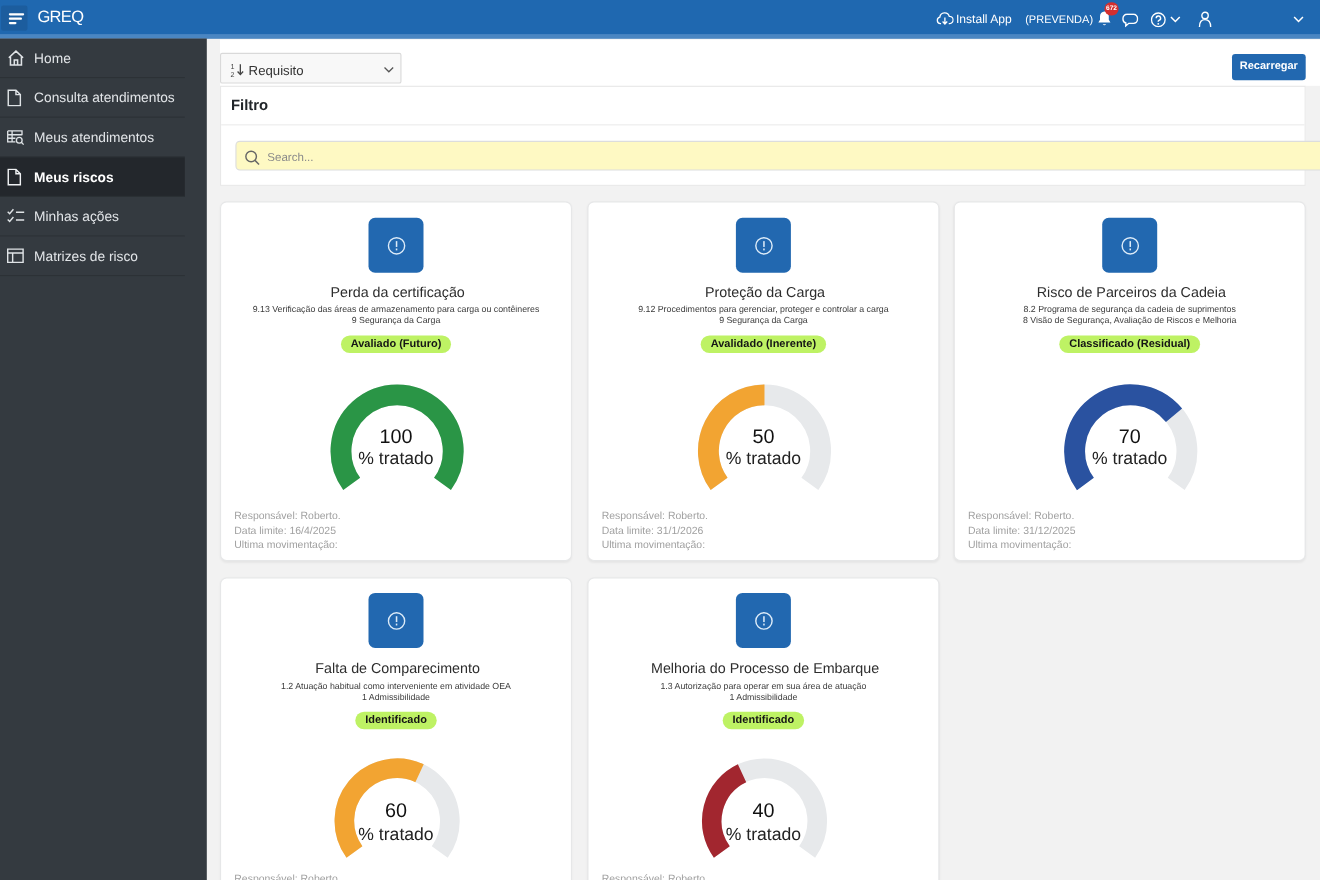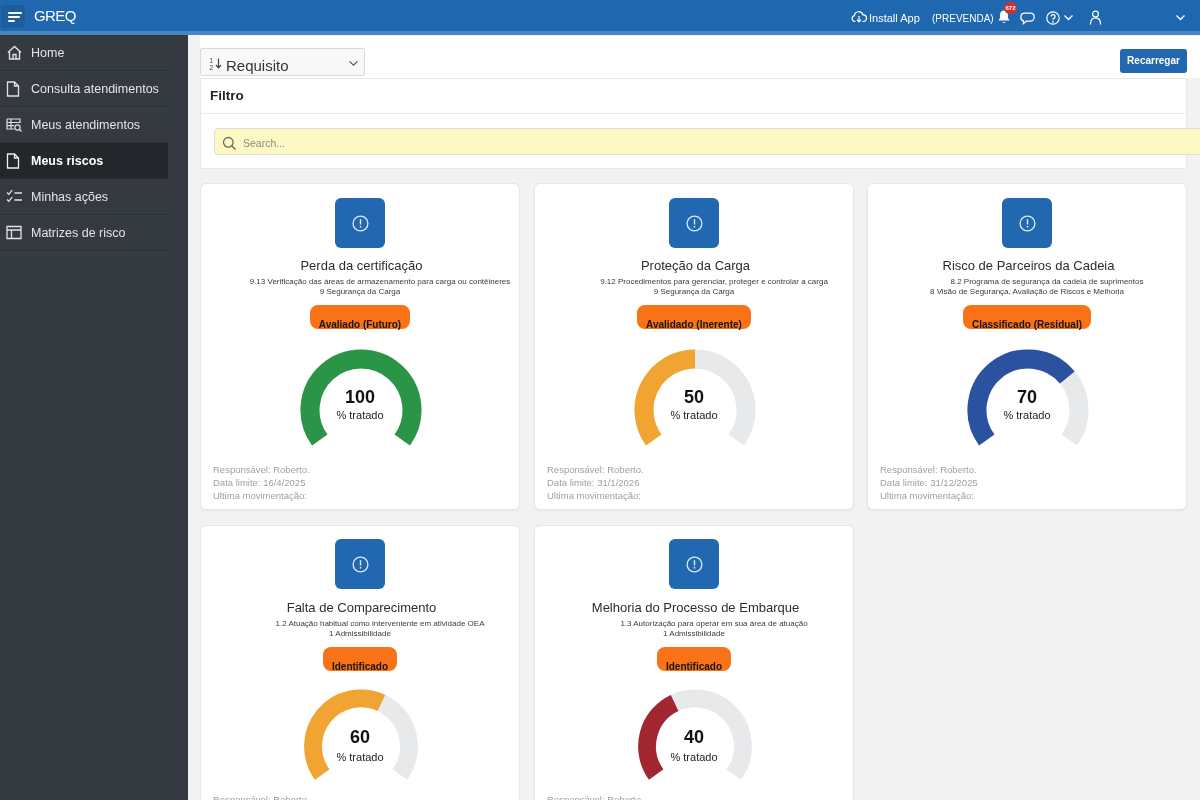--- a/index.html
+++ b/index.html
@@ -16,7 +16,7 @@
 .sitem svg { position:absolute; left:6px; top:10px; }
 #toolbar { position:absolute; left:200px; top:36px; width:1000px; height:42px; background:#ffffff; }
 #dropdown { position:absolute; left:200px; top:48px; width:165px; height:28px; background:#f8f8f8; border:1px solid #d9d9d9; border-radius:2px; }
-#dropdown .txt { position:absolute; left:25px; top:8px; font-size:15px; color:#333; }
+#dropdown .txt { position:absolute; left:25px; top:8px; font-size:12px; color:#333; }
 #recarregar { position:absolute; left:1120px; top:49px; width:67px; height:24px; background:#2268b0; border-radius:3px; color:#fff; font-size:10px; font-weight:bold; text-align:center; line-height:24px; }
 #panel { position:absolute; left:200px; top:78px; width:987px; height:91px; background:#fff; border:1px solid #e8e8e8; }
 #panel .hdr { position:absolute; left:0; top:0; width:985px; height:35px; border-bottom:1px solid #ececec; }

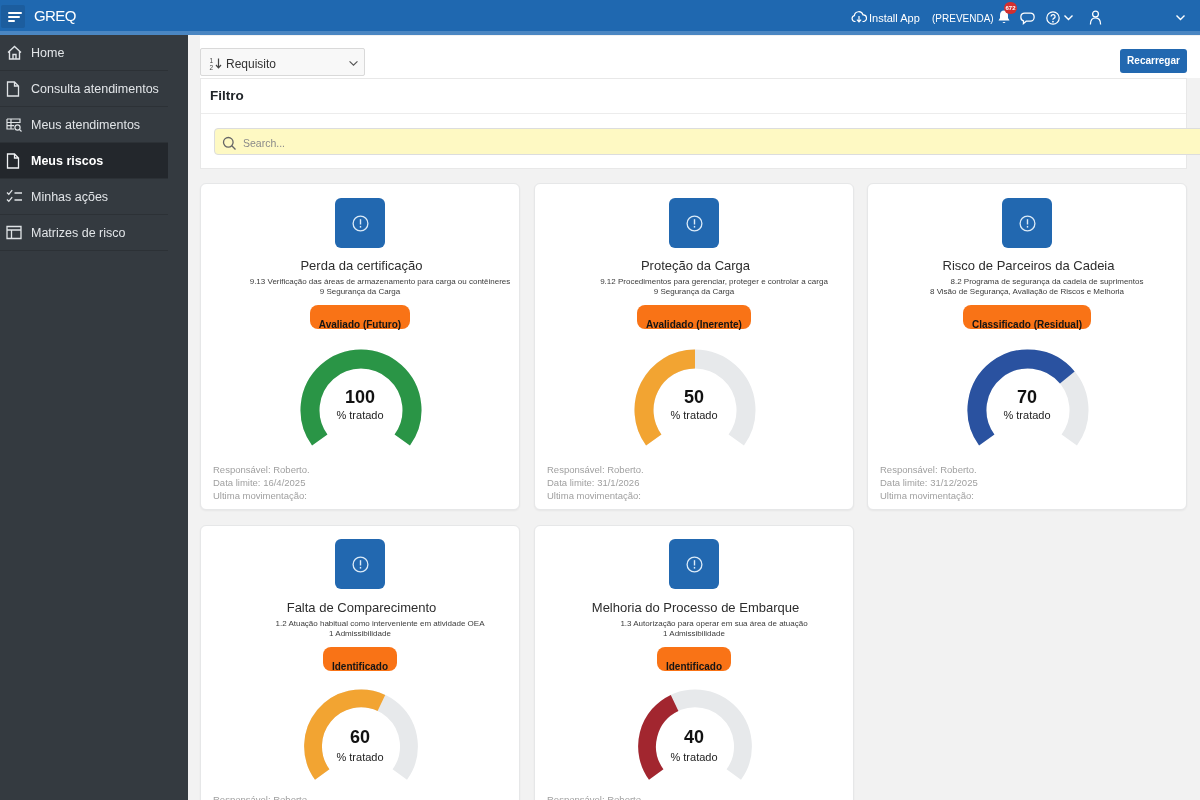--- a/index.html
+++ b/index.html
@@ -29,7 +29,7 @@
 .c1 { left:200px; } .c2 { left:534px; } .c3 { left:867px; }
 .ibox { position:absolute; left:134px; top:14px; width:50px; height:50px; background:#2268b0; border-radius:6px; }
 .ctitle { position:absolute; left:0; width:321px; text-align:center; font-size:13px; color:#2d2d2d; top:74px; }
-.csub1 { position:absolute; left:0; width:318px; text-align:center; font-size:8px; color:#3b3b3b; top:93px;margin-left:20px; }
+.csub1 { position:absolute; left:0; width:318px; text-align:center; font-size:8px; color:#3b3b3b; top:93px; }
 .csub2 { position:absolute; left:0; width:318px; text-align:center; font-size:8px; color:#3b3b3b; top:103px; }
 .pillrow { position:absolute; left:0; top:121px; width:318px; text-align:center; }
 .pill { display:block; margin:0 auto; width:fit-content; background:#f97316; border-radius:8px; height:16px; line-height:16px; padding:12px 9px; font-size:10px; font-weight:bold; color:#151515; }

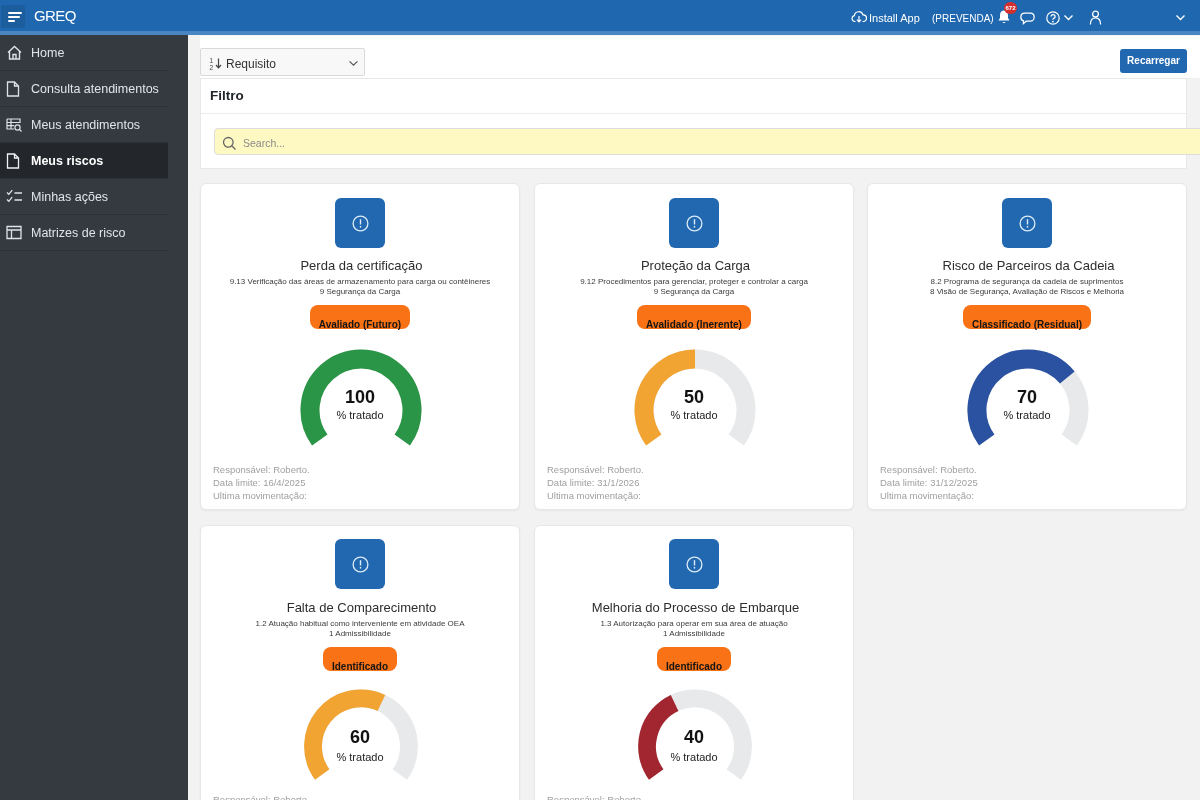--- a/index.html
+++ b/index.html
@@ -32,7 +32,7 @@
 .csub1 { position:absolute; left:0; width:318px; text-align:center; font-size:8px; color:#3b3b3b; top:93px; }
 .csub2 { position:absolute; left:0; width:318px; text-align:center; font-size:8px; color:#3b3b3b; top:103px; }
 .pillrow { position:absolute; left:0; top:121px; width:318px; text-align:center; }
-.pill { display:block; margin:0 auto; width:fit-content; background:#f97316; border-radius:8px; height:16px; line-height:16px; padding:12px 9px; font-size:10px; font-weight:bold; color:#151515; }
+.pill { display:block; margin:0 auto; width:fit-content; background:#bef264; border-radius:8px; height:16px; line-height:16px; padding:0 9px; font-size:10px; font-weight:bold; color:#151515; }
 .gauge { position:absolute; left:99px; top:165px; }
 .r2 .gauge { top:163px; transform:scale(0.94); transform-origin:50% 0; }
 .gnum { position:absolute; left:0; width:318px; text-align:center; top:203px; font-size:18px; font-weight:bold; color:#111; }

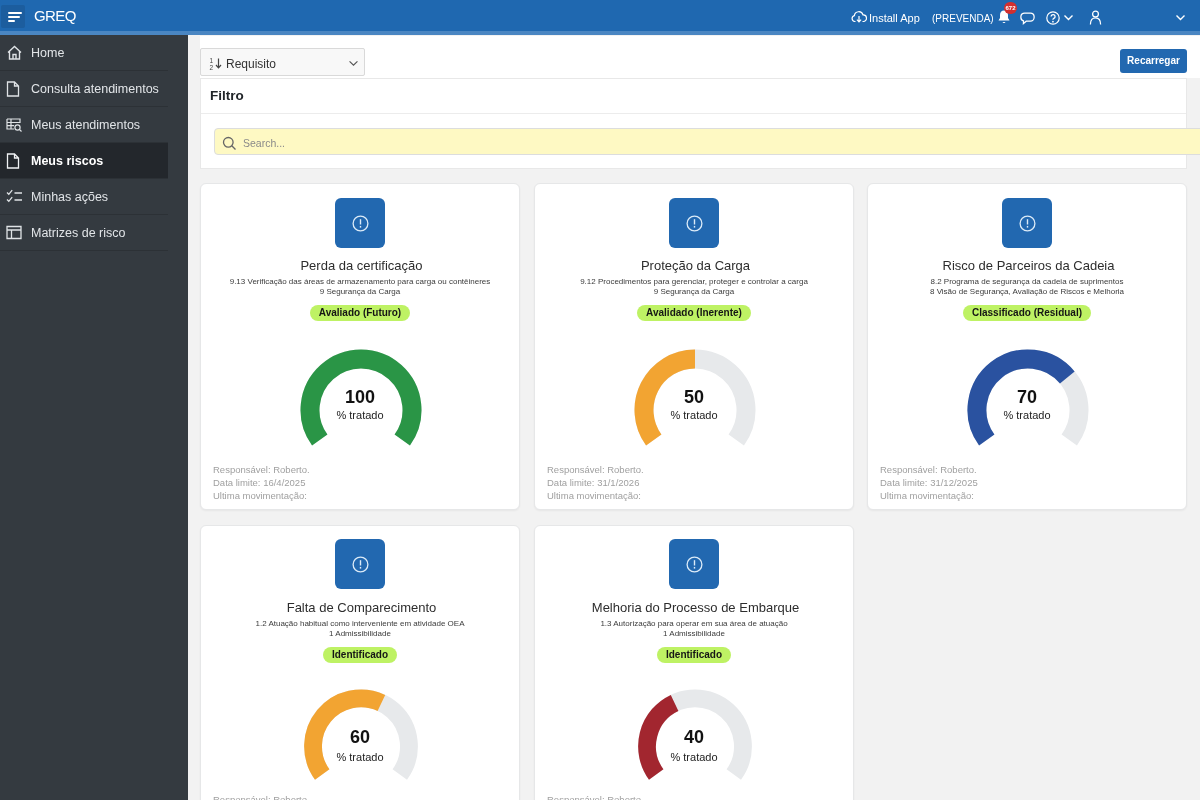--- a/index.html
+++ b/index.html
@@ -35,7 +35,7 @@
 .pill { display:block; margin:0 auto; width:fit-content; background:#bef264; border-radius:8px; height:16px; line-height:16px; padding:0 9px; font-size:10px; font-weight:bold; color:#151515; }
 .gauge { position:absolute; left:99px; top:165px; }
 .r2 .gauge { top:163px; transform:scale(0.94); transform-origin:50% 0; }
-.gnum { position:absolute; left:0; width:318px; text-align:center; top:203px; font-size:18px; font-weight:bold; color:#111; }
+.gnum { position:absolute; left:0; width:318px; text-align:center; top:203px; font-size:18px; font-weight:normal; color:#111; }
 .glbl { position:absolute; left:0; width:318px; text-align:center; top:225px; font-size:11px; color:#222; }
 .r2 .gnum { top:201px; }
 .r2 .glbl { top:225px; }

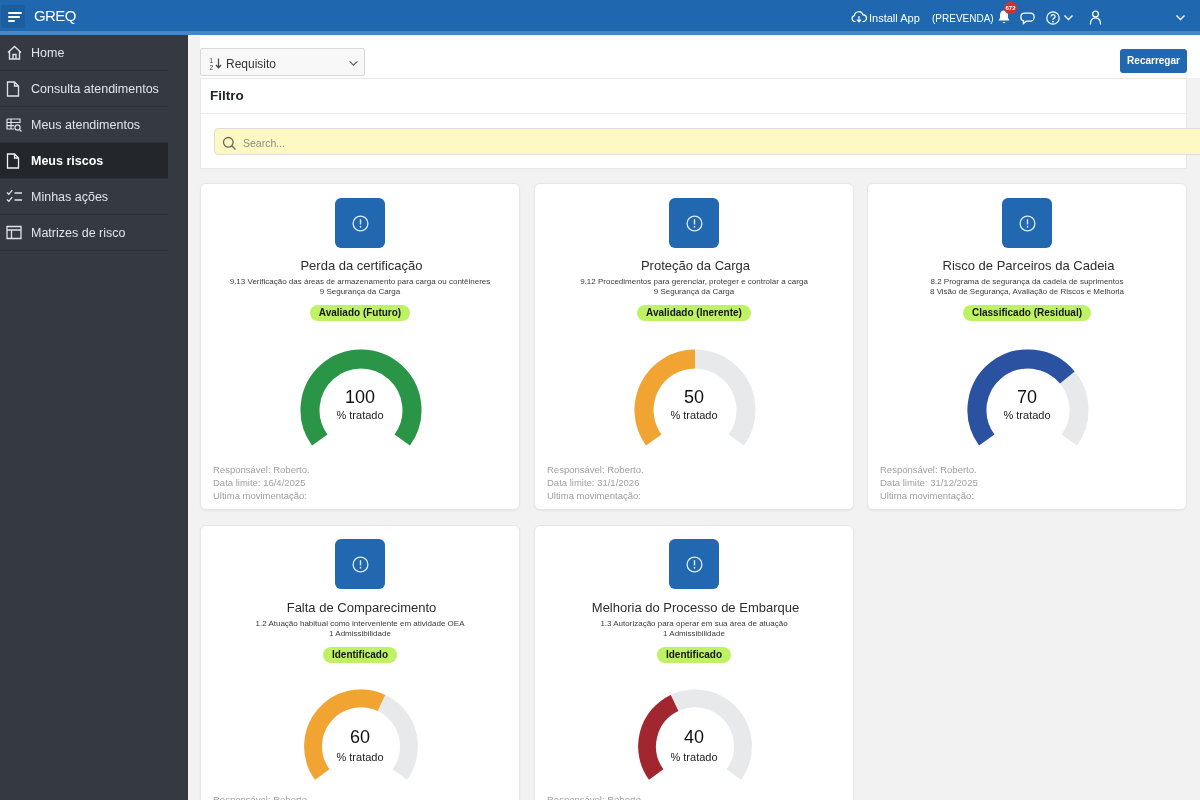--- a/index.html
+++ b/index.html
@@ -36,7 +36,7 @@
 .gauge { position:absolute; left:99px; top:165px; }
 .r2 .gauge { top:163px; transform:scale(0.94); transform-origin:50% 0; }
 .gnum { position:absolute; left:0; width:318px; text-align:center; top:203px; font-size:18px; font-weight:normal; color:#111; }
-.glbl { position:absolute; left:0; width:318px; text-align:center; top:225px; font-size:11px; color:#222; }
+.glbl { position:absolute; left:0; width:318px; text-align:center; top:225px; font-size:16px; color:#222; }
 .r2 .gnum { top:201px; }
 .r2 .glbl { top:225px; }
 .cinfo { position:absolute; left:12px; top:280px; font-size:9.5px; color:#a0a0a0; line-height:12.8px; }

